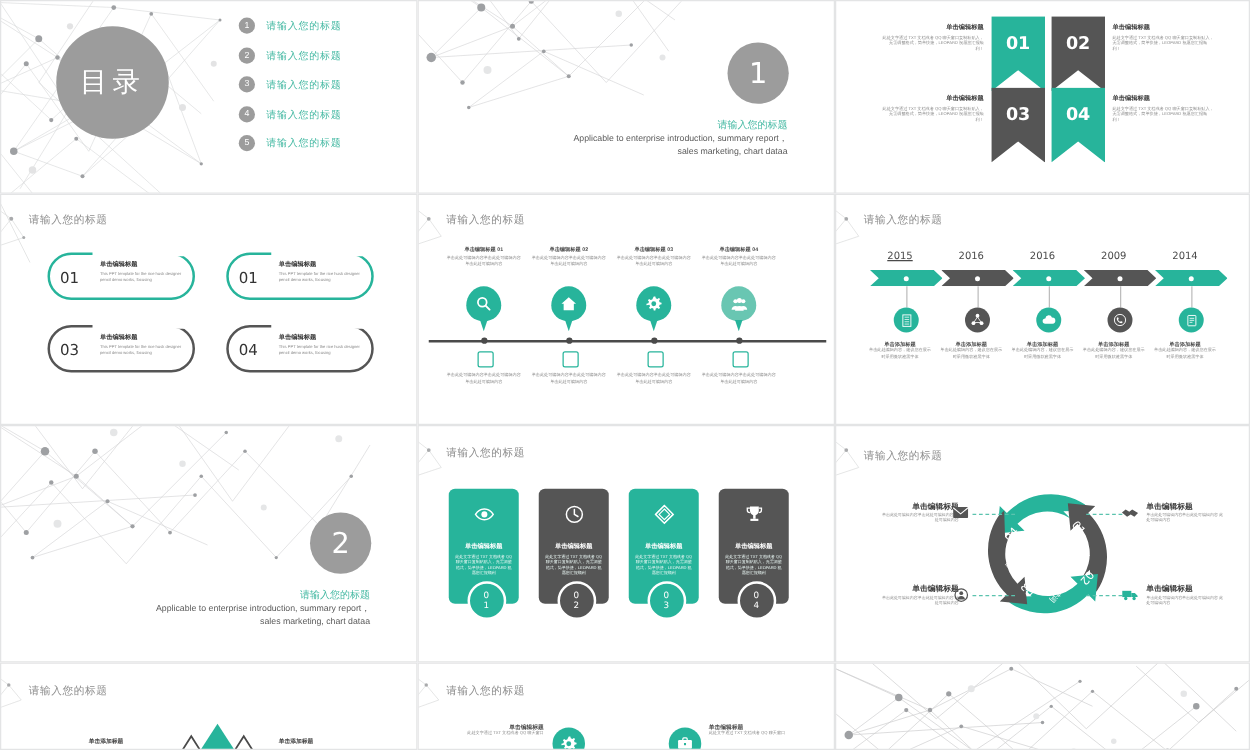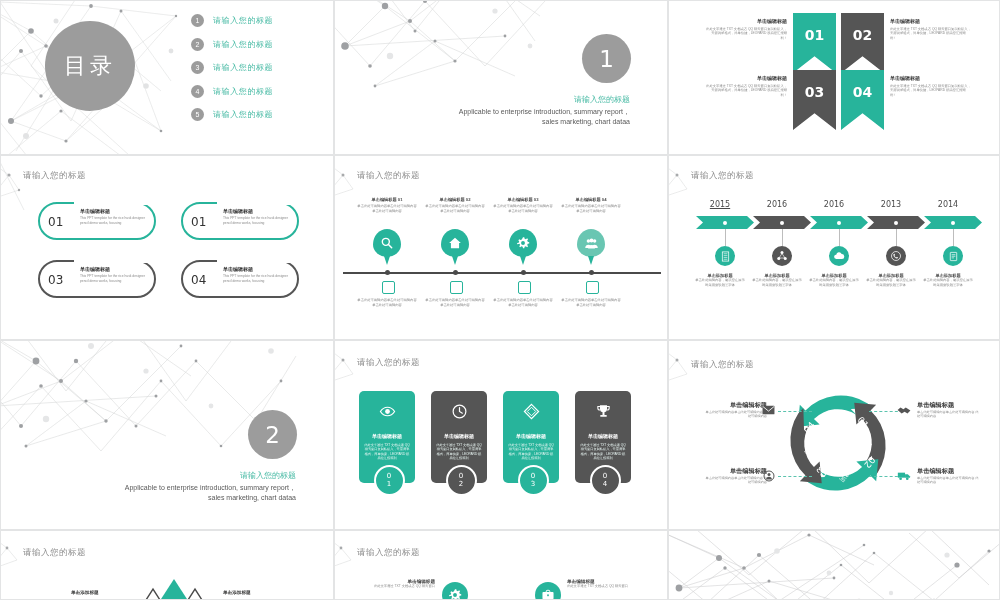--- a/index.html
+++ b/index.html
@@ -379,7 +379,7 @@
     <div class="yr" style="left:25px;top:44px;width:52px;text-decoration:underline;">2015</div>
     <div class="yr" style="left:82px;top:44px;width:52px;">2016</div>
     <div class="yr" style="left:139px;top:44px;width:52px;">2016</div>
-    <div class="yr" style="left:196px;top:44px;width:52px;">2013</div>
+    <div class="yr" style="left:196px;top:44px;width:52px;">2009</div>
     <div class="yr" style="left:253px;top:44px;width:52px;">2014</div>
 
     <div class="chev" style="left:27px;top:60px;width:58px;">

